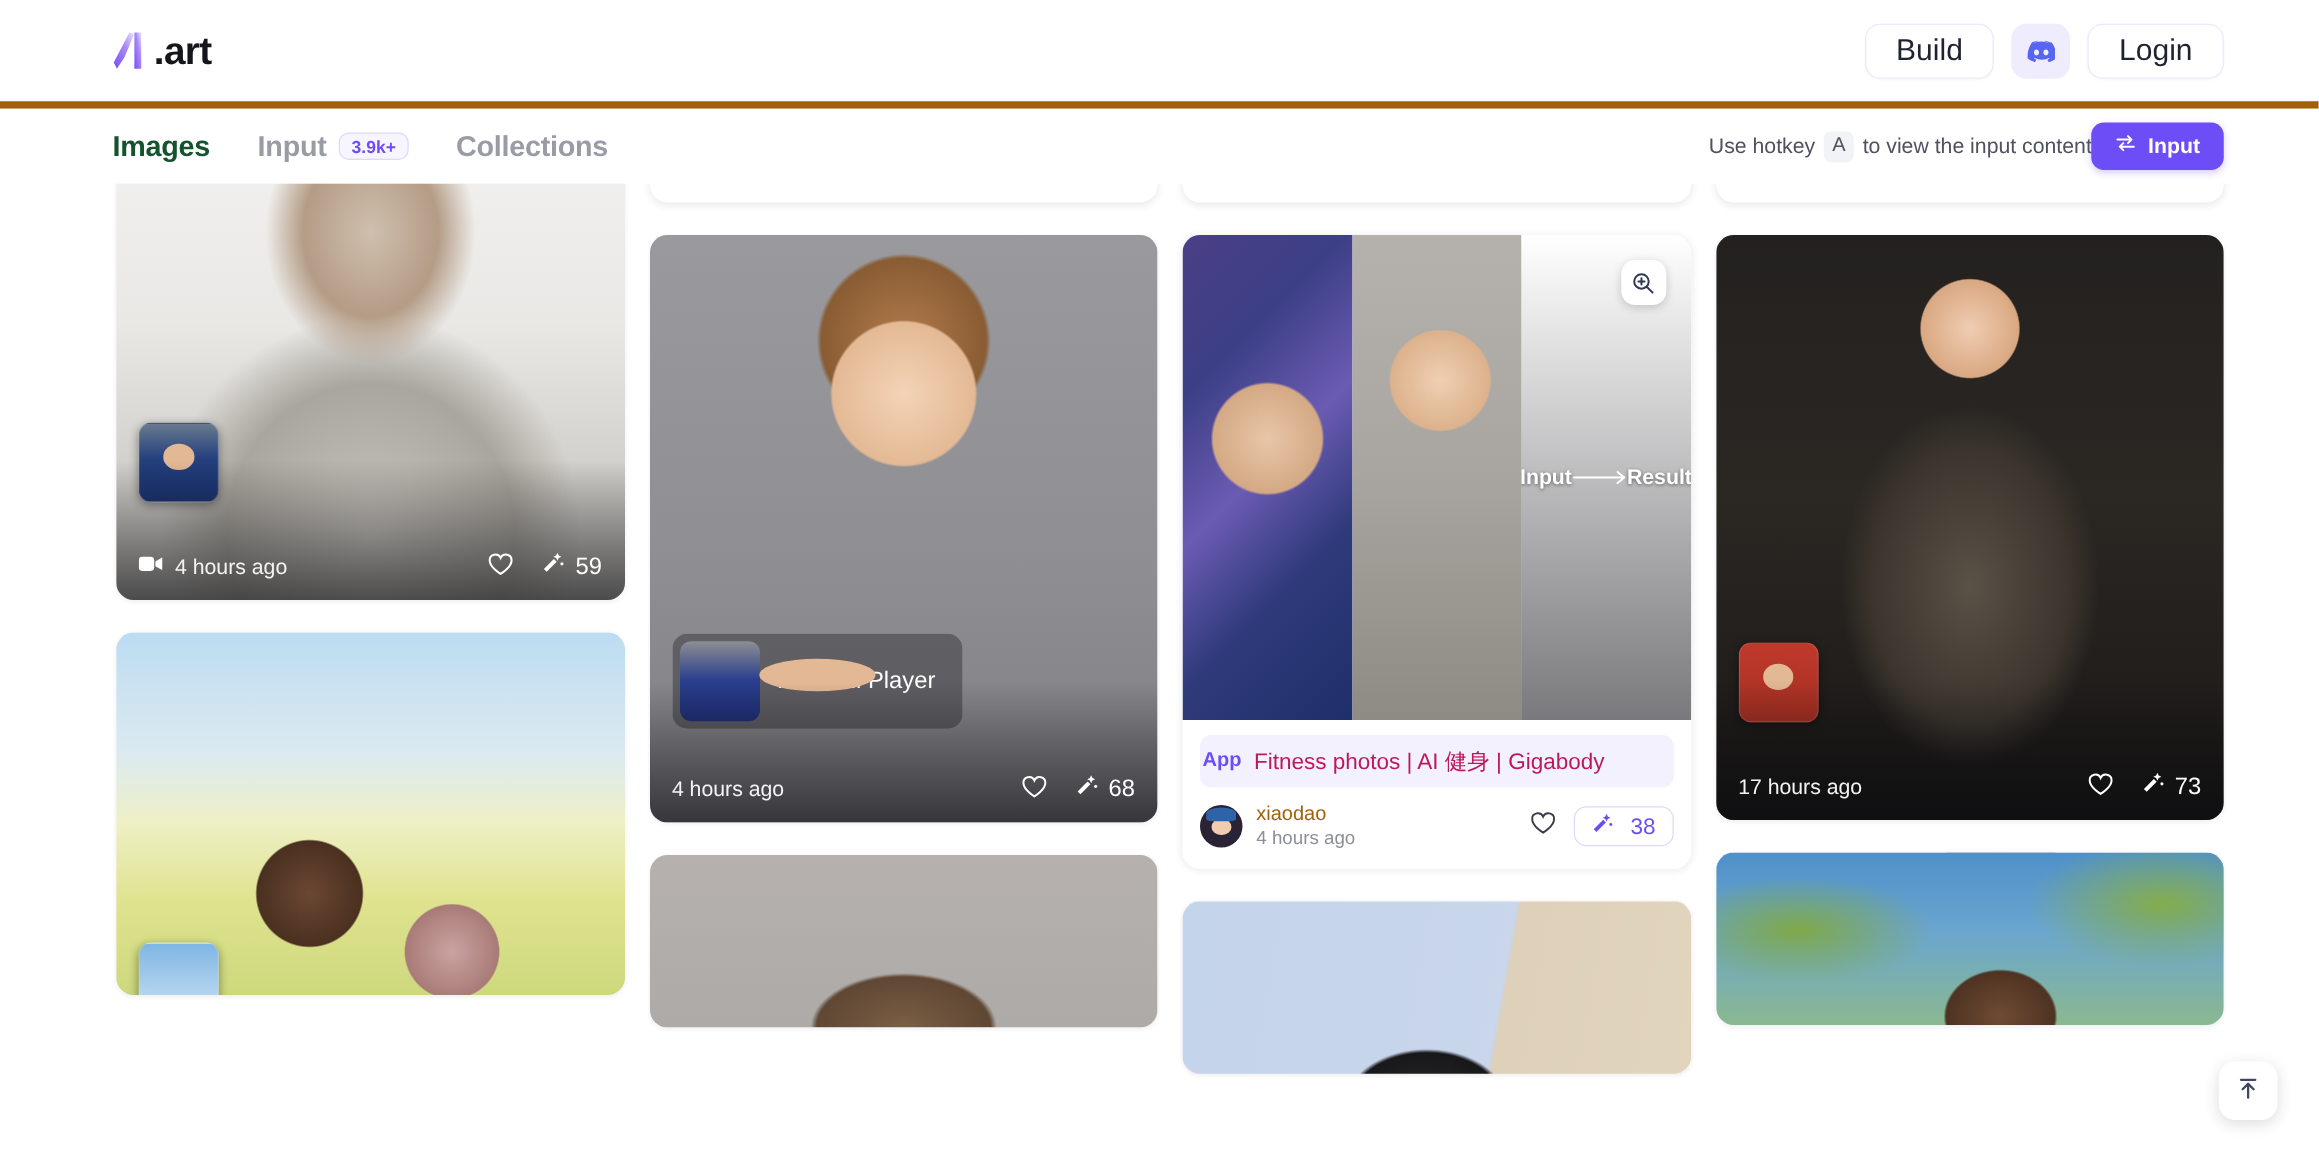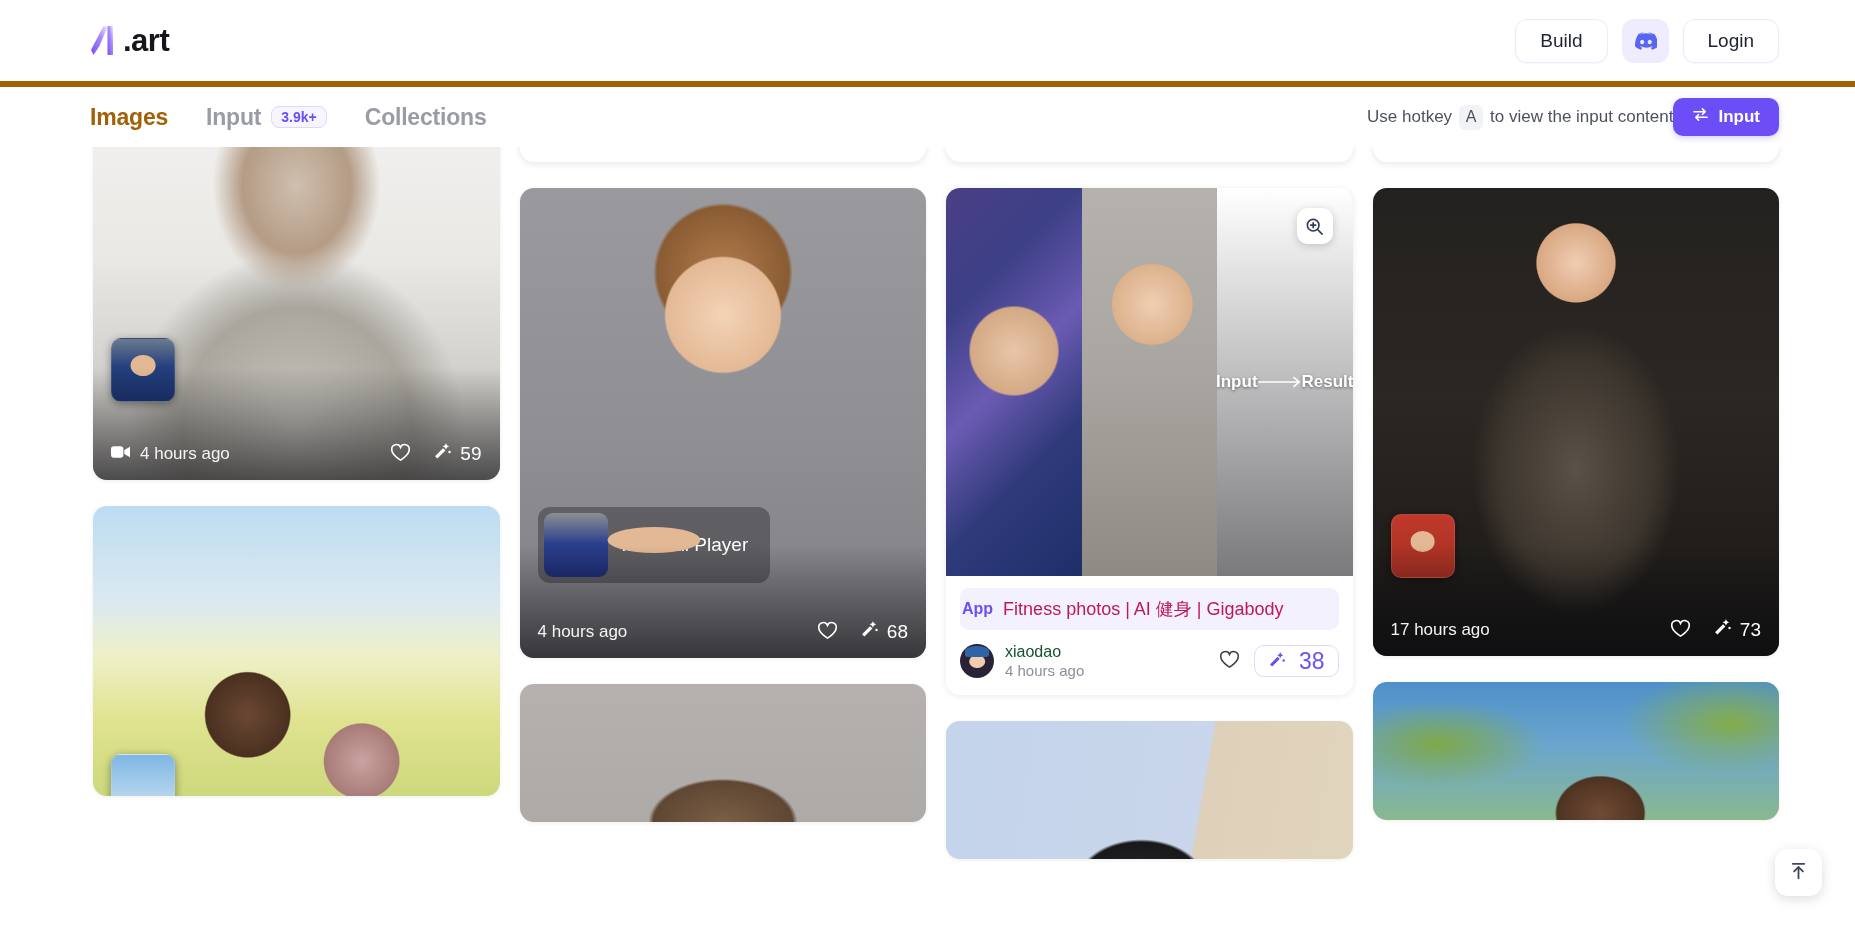--- a/index.html
+++ b/index.html
@@ -34,7 +34,7 @@
   .btn-outline{
     height:44px;min-width:92px;padding:0 24px;
     border:1px solid #ece9fb;border-radius:12px;background:#fff;
-    font-size:19px;color:#1f2330;font-family:inherit;cursor:pointer;
+    font-size:24px;color:#1f2330;font-family:inherit;cursor:pointer;
     display:flex;align-items:center;justify-content:center;
     box-shadow:0 1px 2px rgba(90,70,180,.05);
   }

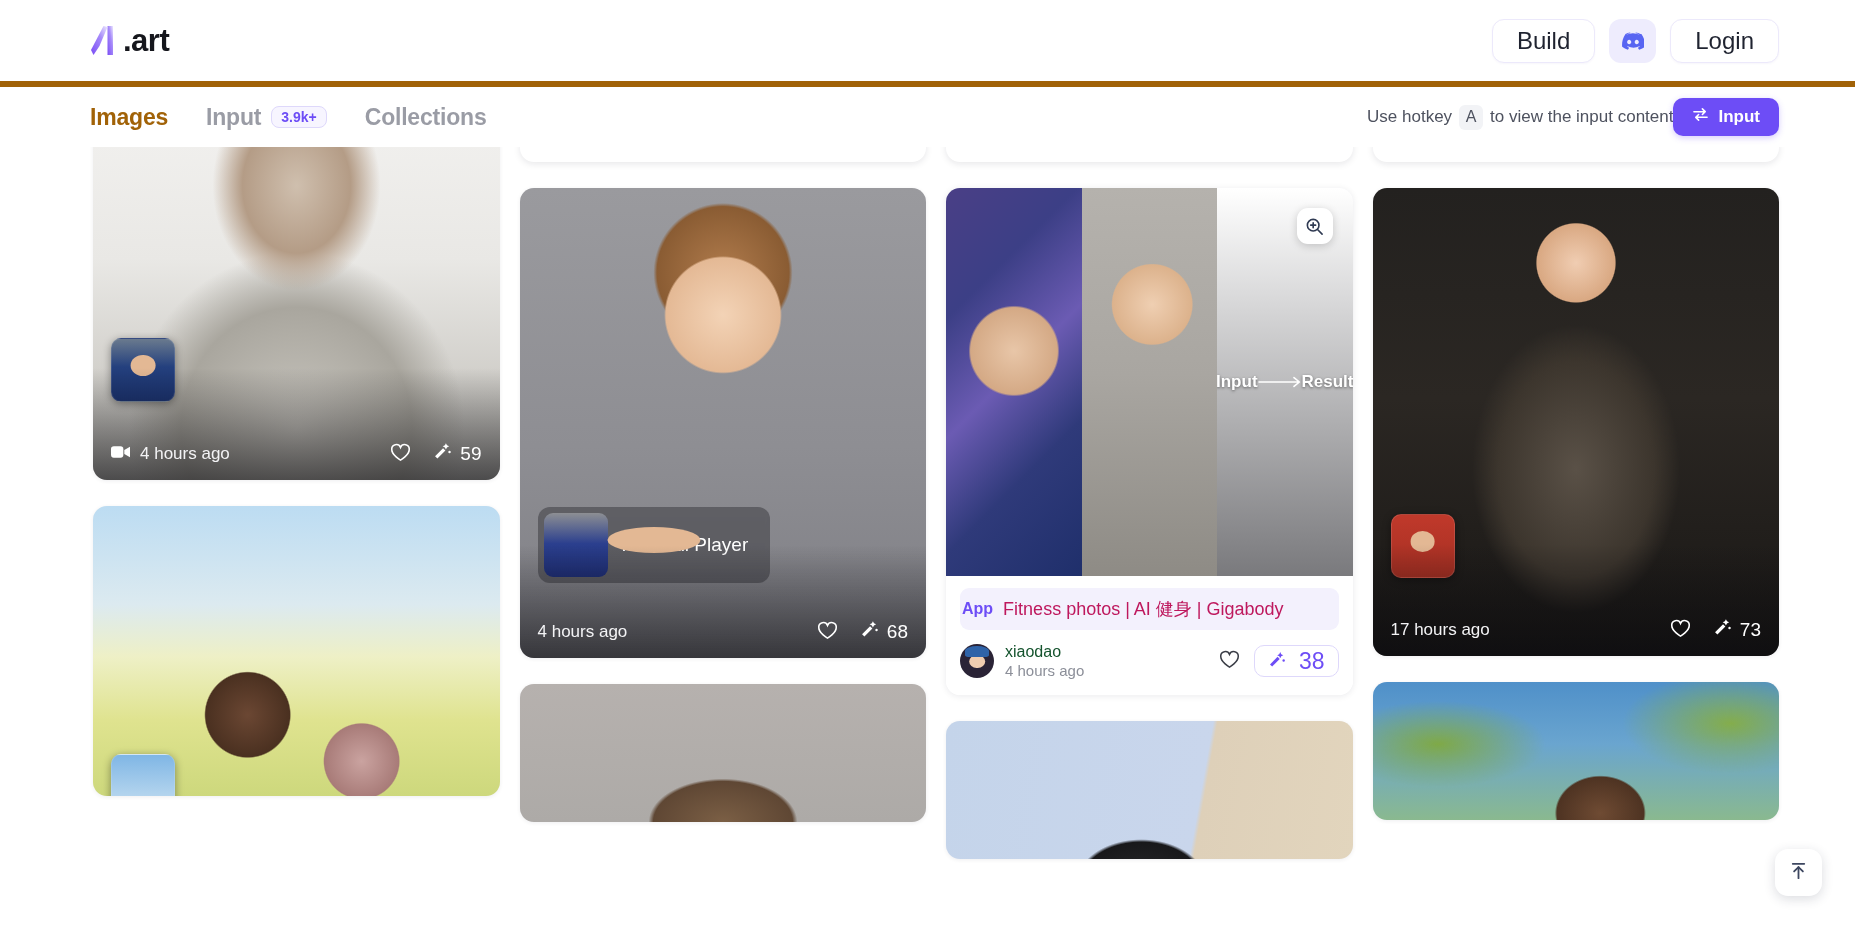--- a/index.html
+++ b/index.html
@@ -53,7 +53,7 @@
     font-size:23px;font-weight:700;color:#9a9ca5;cursor:pointer;
     display:flex;align-items:center;gap:10px;letter-spacing:-.2px;
   }
-  .tab.active{color:#a16207;}
+  .tab.active{color:#14532d;}
   .badge{
     font-size:14px;font-weight:600;color:#6d4df6;
     border:1px solid #ded8fb;background:#f7f5ff;border-radius:8px;

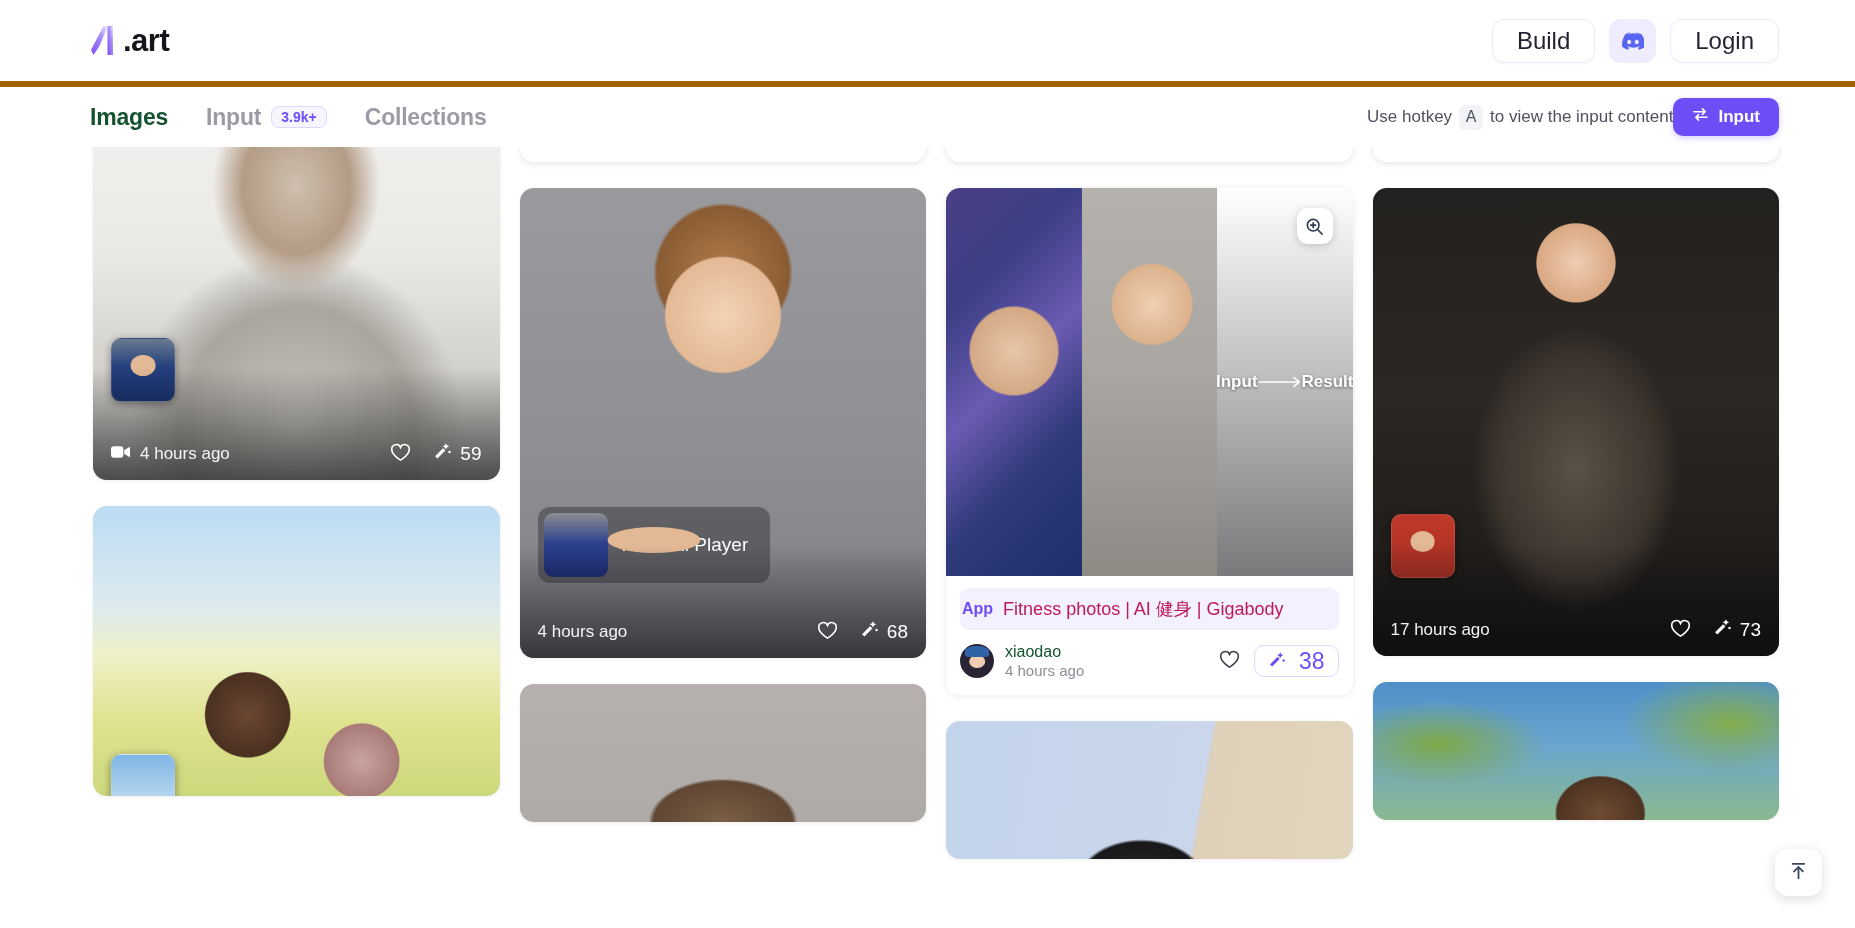--- a/index.html
+++ b/index.html
@@ -153,7 +153,7 @@
   .avatar{width:34px;height:34px;border-radius:50%;overflow:hidden;flex:0 0 auto;
           background:#2a2336;position:relative;}
   .uinfo{display:flex;flex-direction:column;line-height:1.25;}
-  .uname{font-size:16px;color:#14532d;}
+  .uname{font-size:16px;color:#a16207;}
   .utime{font-size:15px;color:#8c8f99;}
   .user-right{margin-left:auto;display:flex;align-items:center;gap:14px;}
   .pill-count{

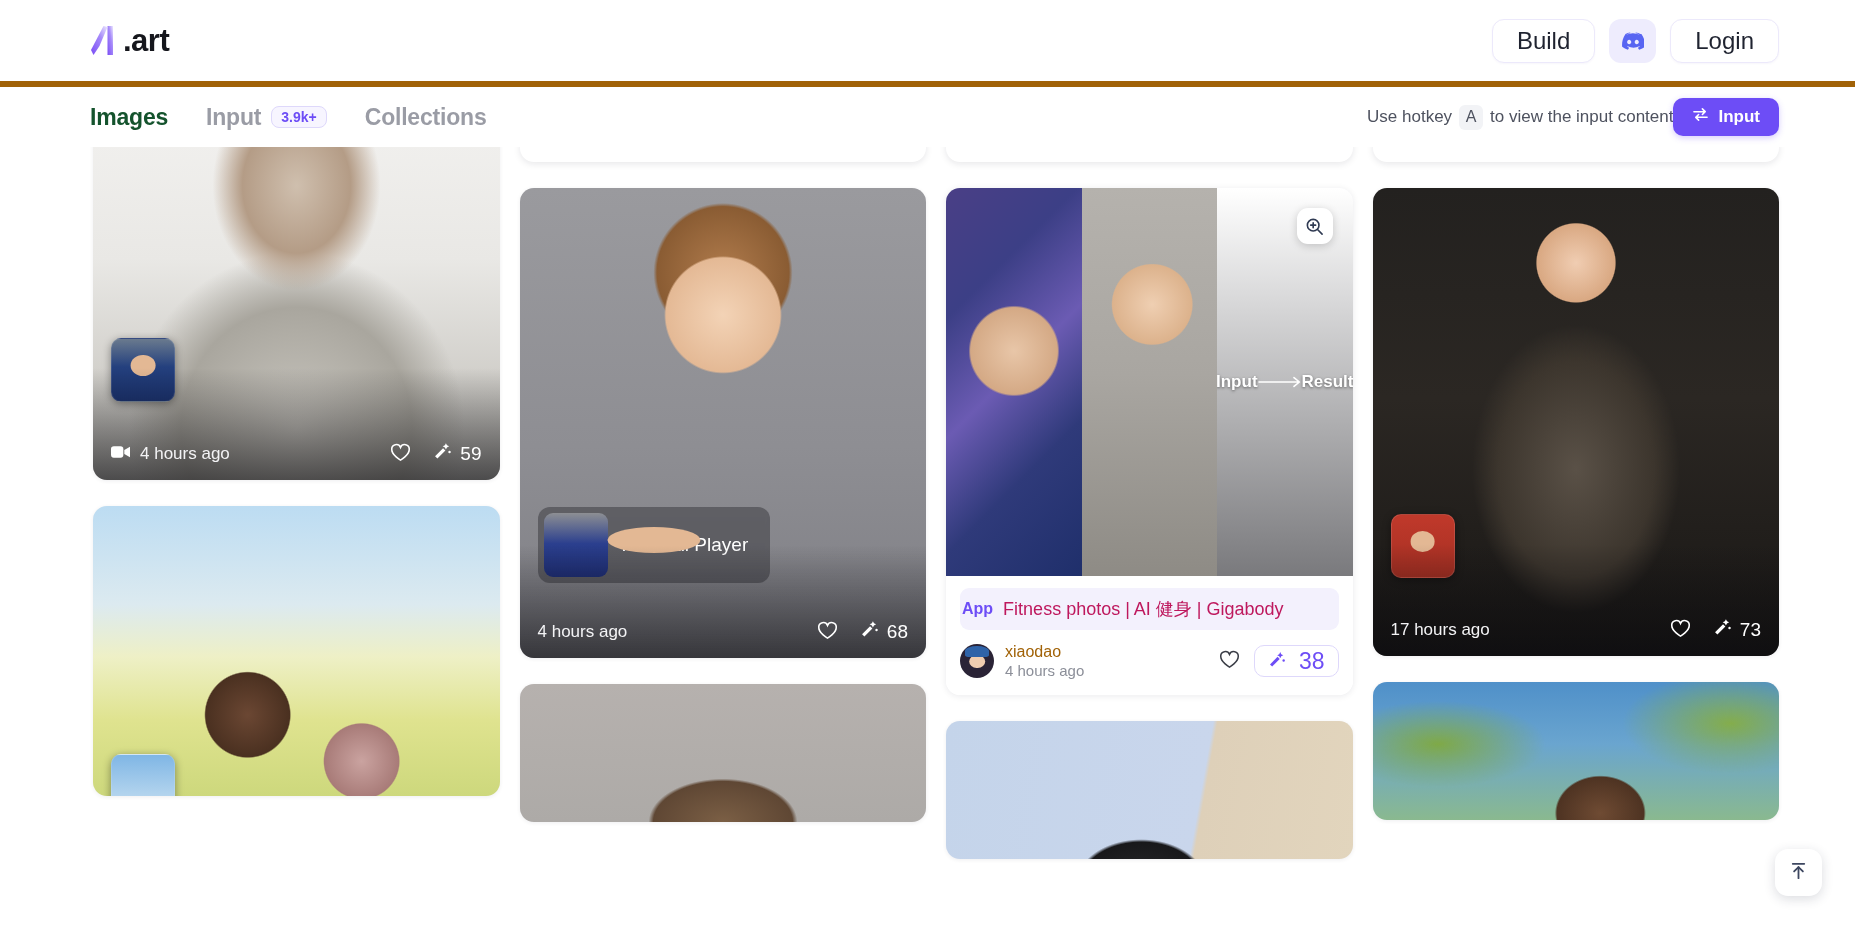--- a/index.html
+++ b/index.html
@@ -158,7 +158,7 @@
   .user-right{margin-left:auto;display:flex;align-items:center;gap:14px;}
   .pill-count{
     border:1px solid #ded8fb;border-radius:10px;height:32px;padding:0 13px;
-    display:flex;align-items:center;gap:13px;color:#6d4df6;font-size:23px;background:#fff;
+    display:flex;align-items:center;gap:13px;color:#6d4df6;font-size:18px;background:#fff;
   }
   .heart{cursor:pointer;}
 

